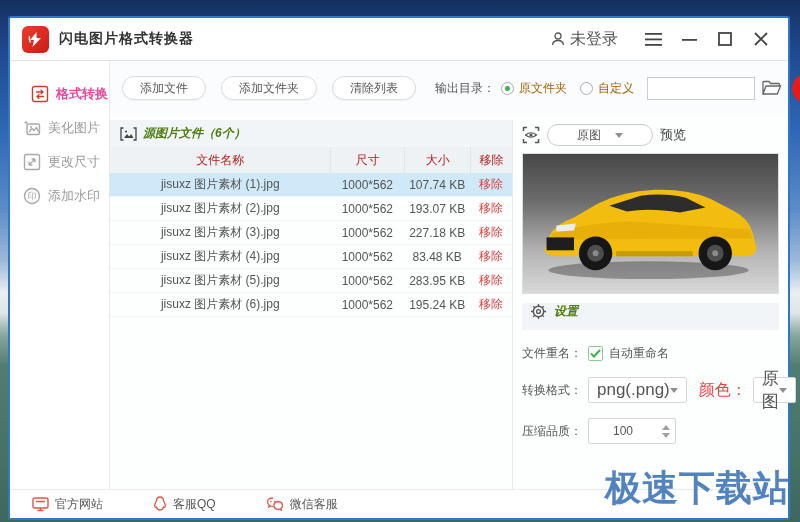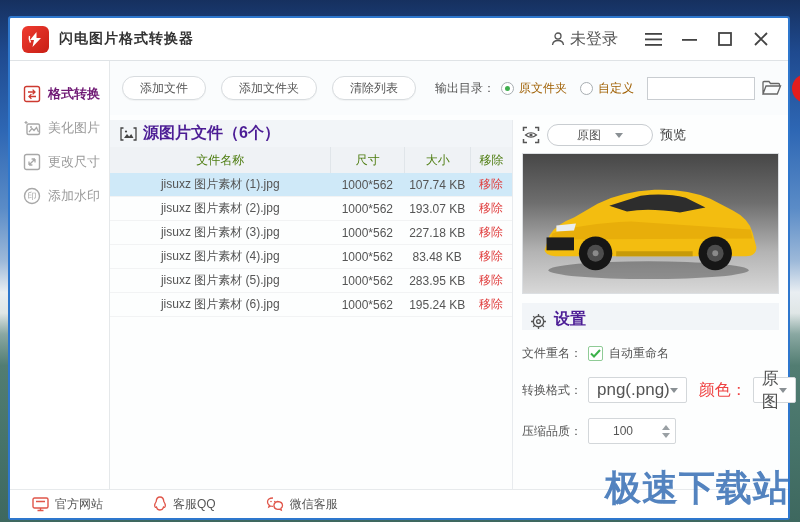--- a/index.html
+++ b/index.html
@@ -35,7 +35,7 @@
   .body-row { flex:1; display:flex; min-height:0; }
   .sidebar { width:100px; border-right:1px solid #e5e8ea; padding-top:16px; flex:0 0 auto; }
   .side-item { display:flex; align-items:center; gap:7px; padding:8px 0 8px 13px; font-size:13px; color:#9a9a9a; cursor:pointer; }
-  .side-item.active { color:#701a75; font-weight:bold; }
+  .side-item.active { color:#ec4899; font-weight:bold;margin-left:8px; }
   .main { flex:1; display:flex; flex-direction:column; min-width:0; background:#fdfefe; }
 
   

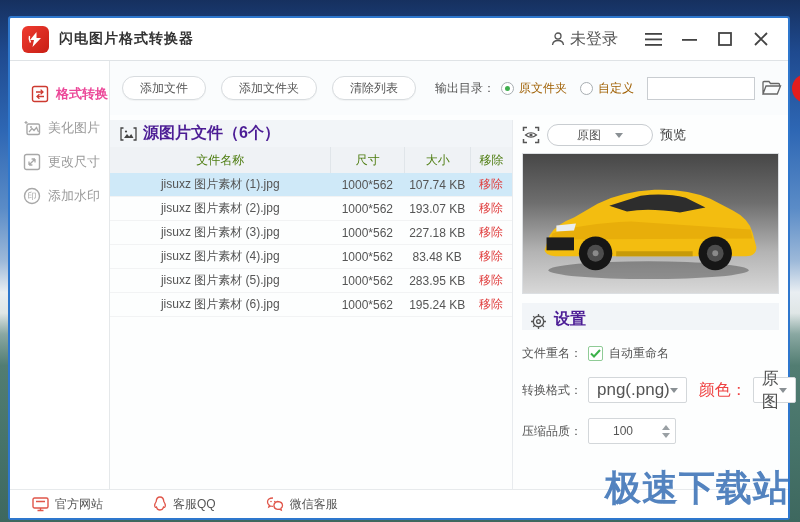--- a/index.html
+++ b/index.html
@@ -57,7 +57,7 @@
   .content-row { flex:1; display:flex; min-height:0; padding-top:5px; }
   .file-panel { width:403px; flex:0 0 auto; border-right:1px solid #e8ebee; display:flex; flex-direction:column; }
   .panel-head { height:27px; background:#f2f5f8; display:flex; align-items:center; gap:6px; padding:0 10px; flex:0 0 auto; }
-  .panel-head-title { font-size:16px; color:#4c1d95; font-weight:bold; }
+  .panel-head-title { font-size:12px; color:#4d7c0f; font-weight:bold;font-style:italic; }
 
   .thead { display:flex; height:26px; background:#eff2f5; font-size:12px; color:#4d7c0f; flex:0 0 auto;text-align:center; }
   .thead > div { display:flex; align-items:center; justify-content:center; border-left:1px solid #e0e5e9; }

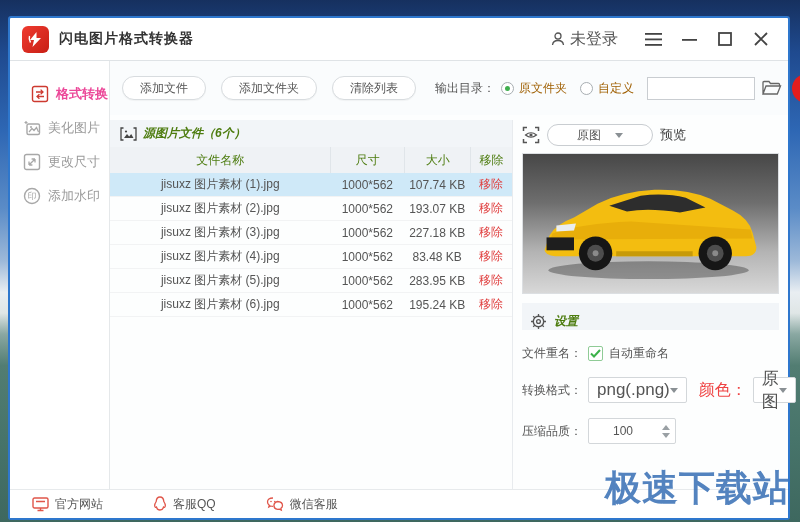--- a/index.html
+++ b/index.html
@@ -59,7 +59,7 @@
   .panel-head { height:27px; background:#f2f5f8; display:flex; align-items:center; gap:6px; padding:0 10px; flex:0 0 auto; }
   .panel-head-title { font-size:12px; color:#4d7c0f; font-weight:bold;font-style:italic; }
 
-  .thead { display:flex; height:26px; background:#eff2f5; font-size:12px; color:#4d7c0f; flex:0 0 auto;text-align:center; }
+  .thead { display:flex; height:26px; background:#eff2f5; font-size:12px; color:#b91c1c; flex:0 0 auto;text-align:center; }
   .thead > div { display:flex; align-items:center; justify-content:center; border-left:1px solid #e0e5e9; }
   .thead > div:first-child { border-left:none; }
   .col-name { width:221px; } .col-dim { width:74px; } .col-size { width:66px; } .col-rm { width:42px; }

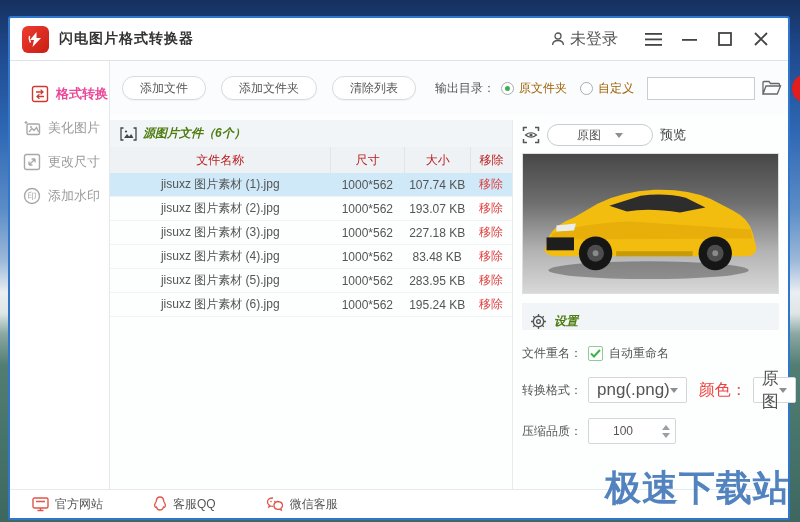--- a/index.html
+++ b/index.html
@@ -78,7 +78,7 @@
   .preview-img { margin-top:5px; height:141px; border:1px solid #dcdfe2;
     background:linear-gradient(180deg,#474747 0%,#6e6e6e 35%,#b3b3b3 70%,#d8d8d8 100%);
     flex:0 0 auto; overflow:hidden; }
-  .settings-head { margin-top:9px; height:27px; background:#f2f5f8; display:flex; align-items:flex-end; gap:7px; padding:0 8px; flex:0 0 auto; }
+  .settings-head { margin-top:9px; height:27px; background:#f2f5f8; display:flex; align-items:flex-start; gap:7px; padding:0 8px; flex:0 0 auto; }
   .set-row { display:flex; align-items:center; margin-top:15px; }
   .set-label { width:66px; font-size:12px; color:#555; text-align:left; white-space:nowrap; flex:0 0 auto; }
   .checkbox { width:15px; height:15px; border:1px solid #8fcb96; background:#fff; border-radius:2px;

